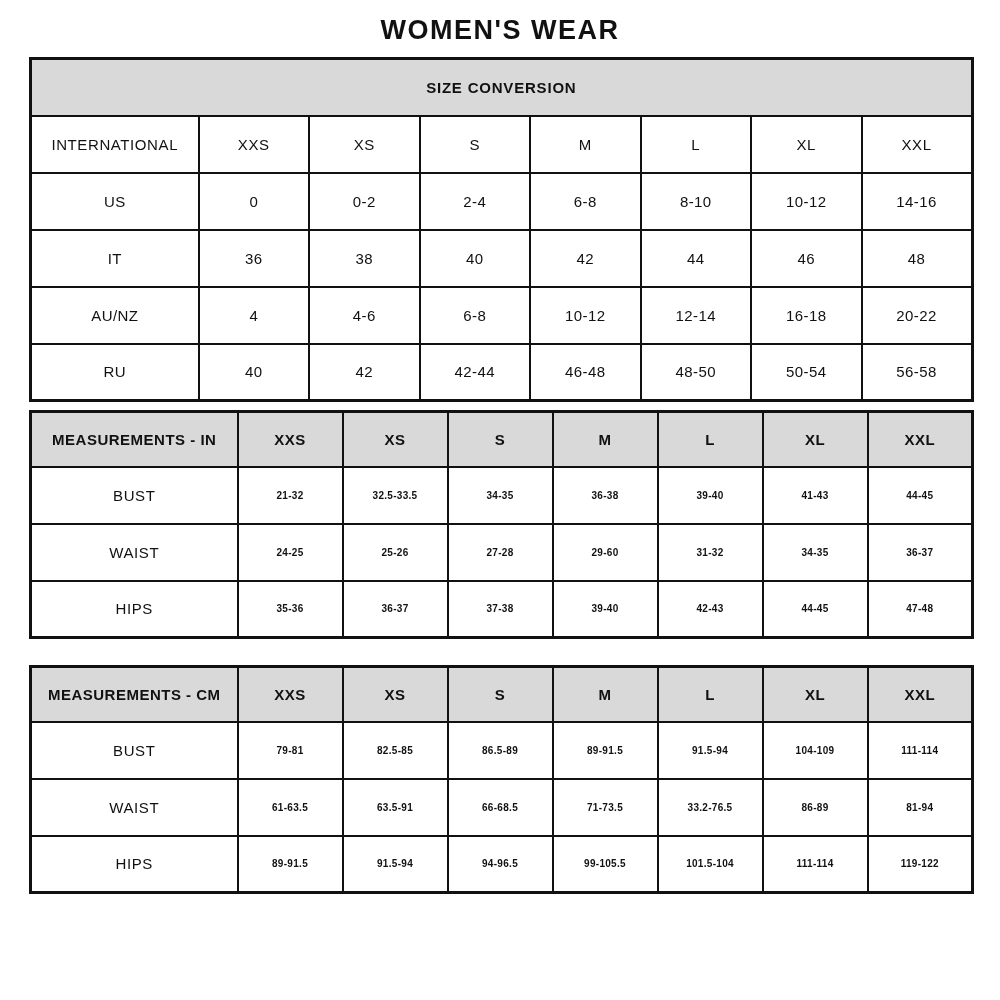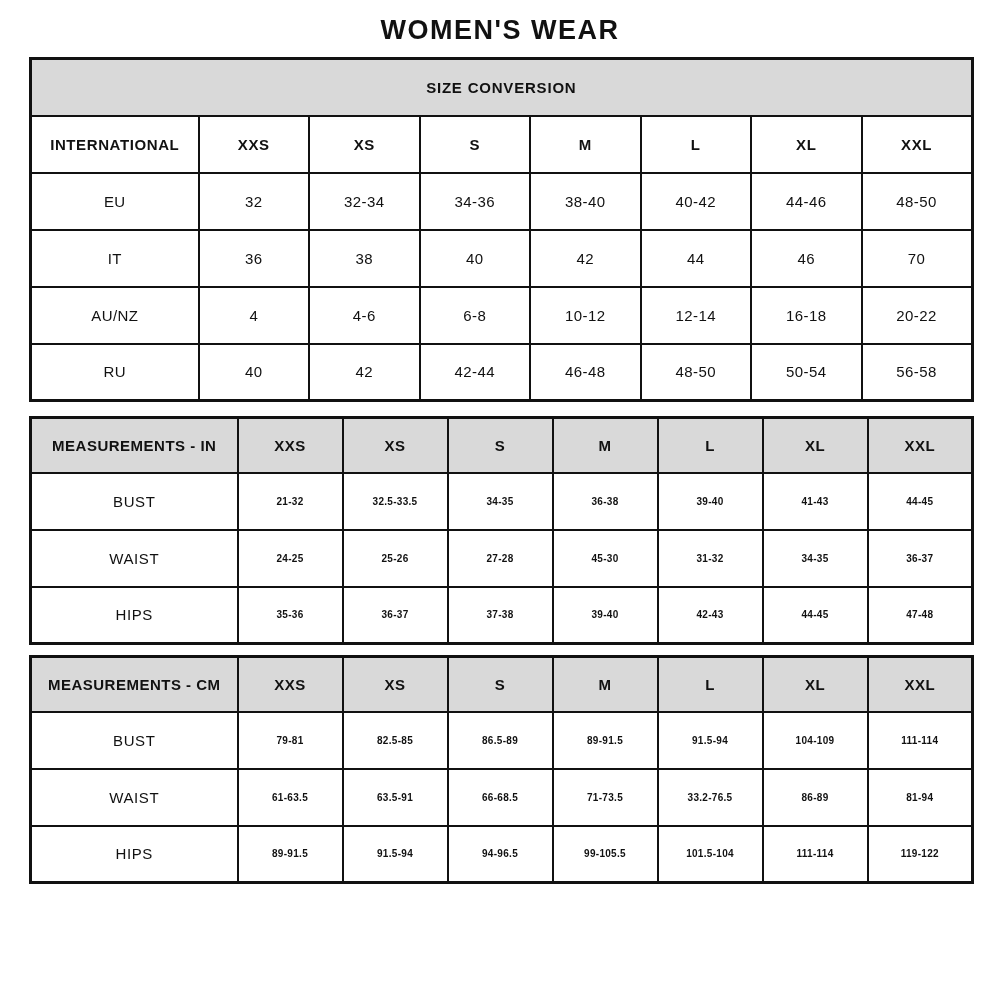--- a/index.html
+++ b/index.html
@@ -43,7 +43,7 @@
     letter-spacing: 0.8px;
     text-align: center;
   }
-  .t-conv th { background: #ffffff; font-weight: bold; font-size: 15px; letter-spacing: 0.6px; }
+  .t-conv th { background: #ffffff; font-weight: normal; font-size: 15px; letter-spacing: 0.6px; }
   .t-conv td { font-size: 15px; letter-spacing: 0.4px; }
   .t-conv col.c-label { width: 168px; }
   .t-conv col.c-size  { width: 110.5px; }

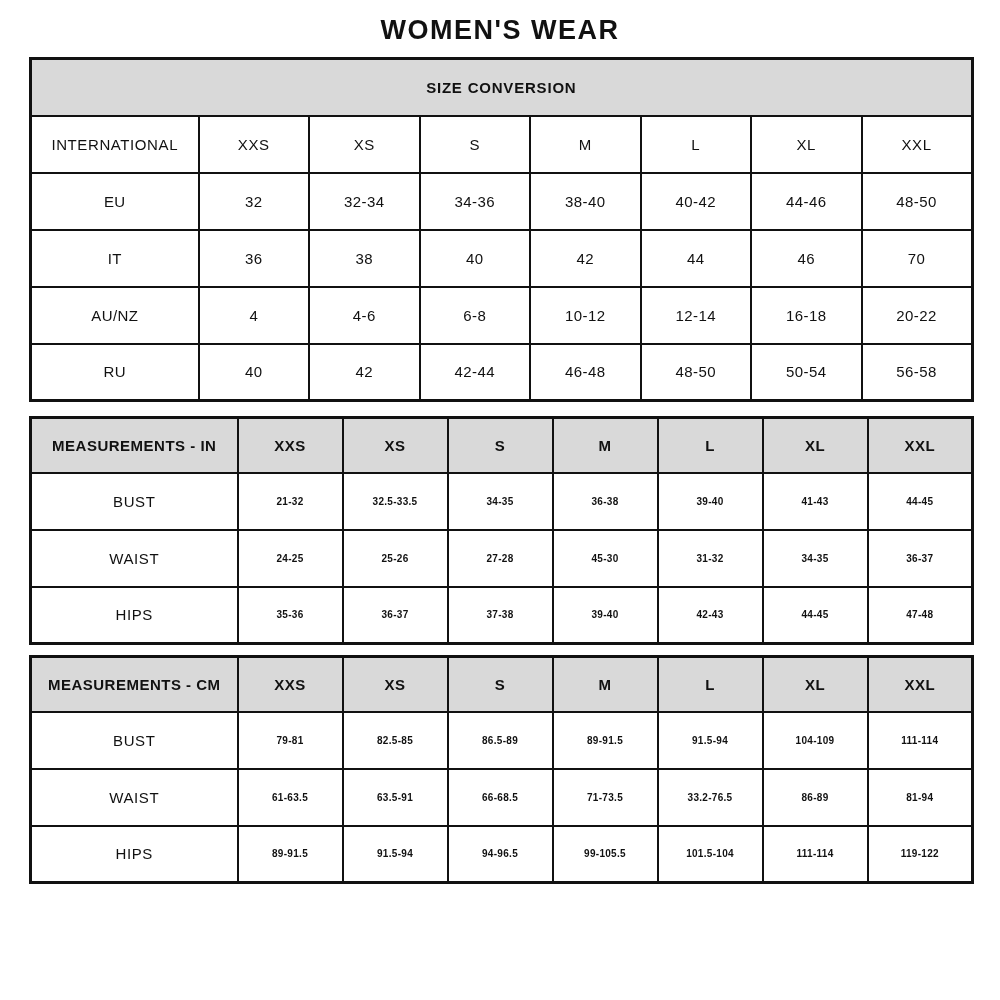--- a/index.html
+++ b/index.html
@@ -95,6 +95,16 @@
       <th>XXL</th>
     </tr>
     <tr>
+      <td>US</td>
+      <td>0</td>
+      <td>0-2</td>
+      <td>2-4</td>
+      <td>6-8</td>
+      <td>8-10</td>
+      <td>10-12</td>
+      <td>14-16</td>
+    </tr>
+    <tr>
       <td>EU</td>
       <td>32</td>
       <td>32-34</td>

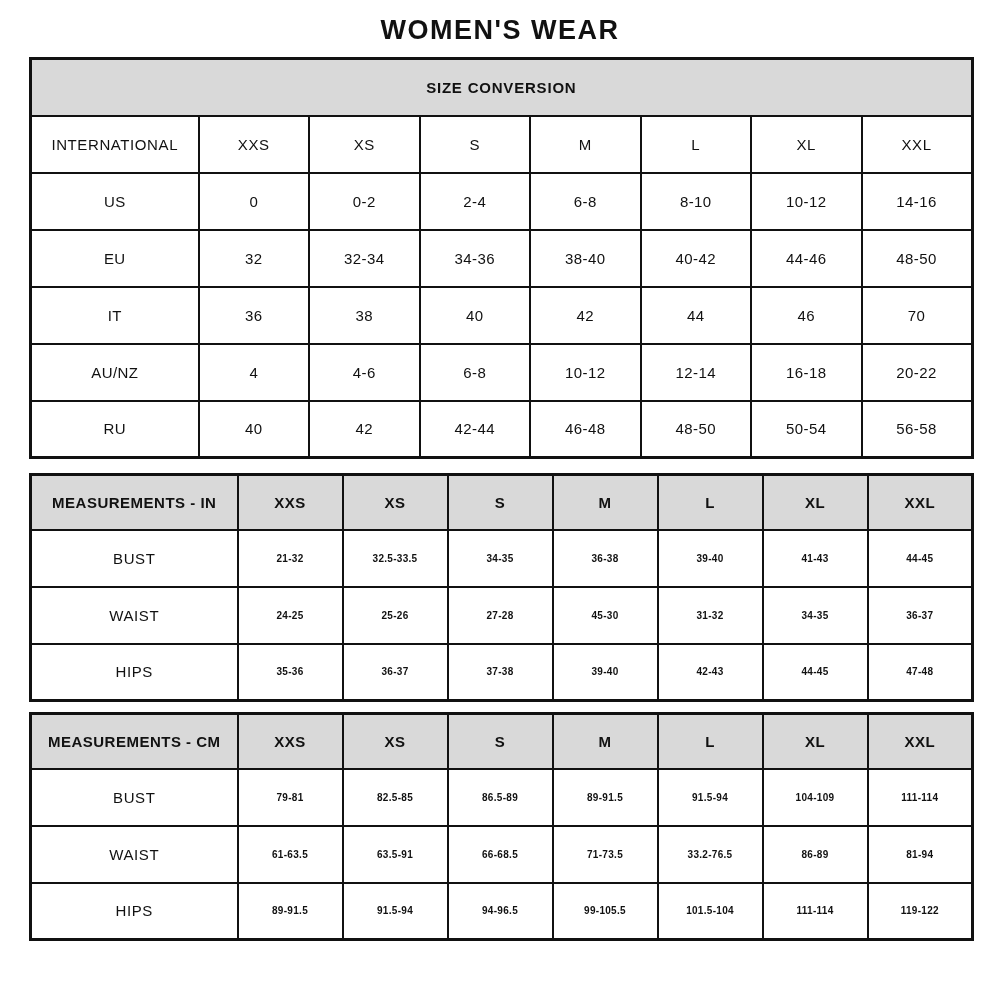--- a/index.html
+++ b/index.html
@@ -105,16 +105,6 @@
       <td>14-16</td>
     </tr>
     <tr>
-      <td>EU</td>
-      <td>32</td>
-      <td>32-34</td>
-      <td>34-36</td>
-      <td>38-40</td>
-      <td>40-42</td>
-      <td>44-46</td>
-      <td>48-50</td>
-    </tr>
-    <tr>
       <td>IT</td>
       <td>36</td>
       <td>38</td>

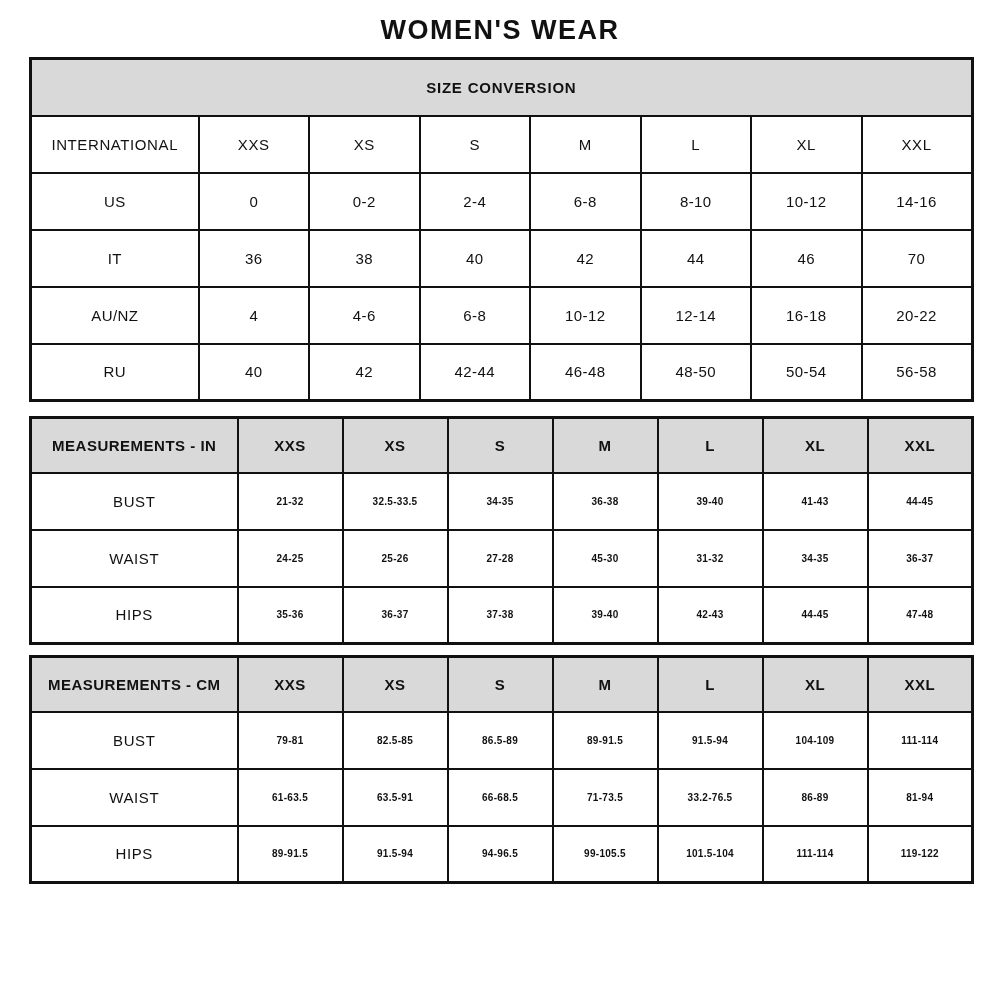--- a/index.html
+++ b/index.html
@@ -112,7 +112,7 @@
       <td>42</td>
       <td>44</td>
       <td>46</td>
-      <td>70</td>
+      <td>48</td>
     </tr>
     <tr>
       <td>AU/NZ</td>

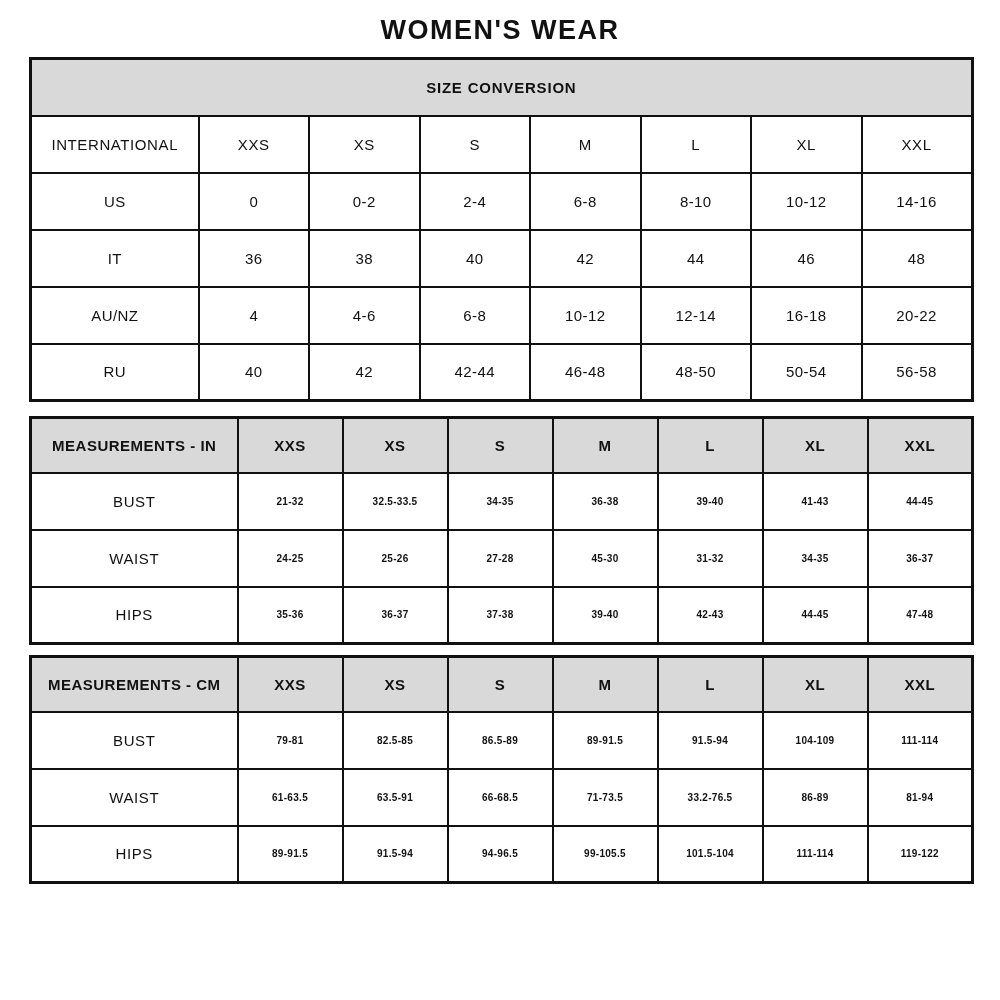--- a/index.html
+++ b/index.html
@@ -48,7 +48,7 @@
   .t-conv col.c-label { width: 168px; }
   .t-conv col.c-size  { width: 110.5px; }
   
-  .t-meas { margin-top: 14px; }
+  .t-meas { margin-top: 8px; }
   .t-meas th {
     background: #d9d9d9;
     font-weight: bold;

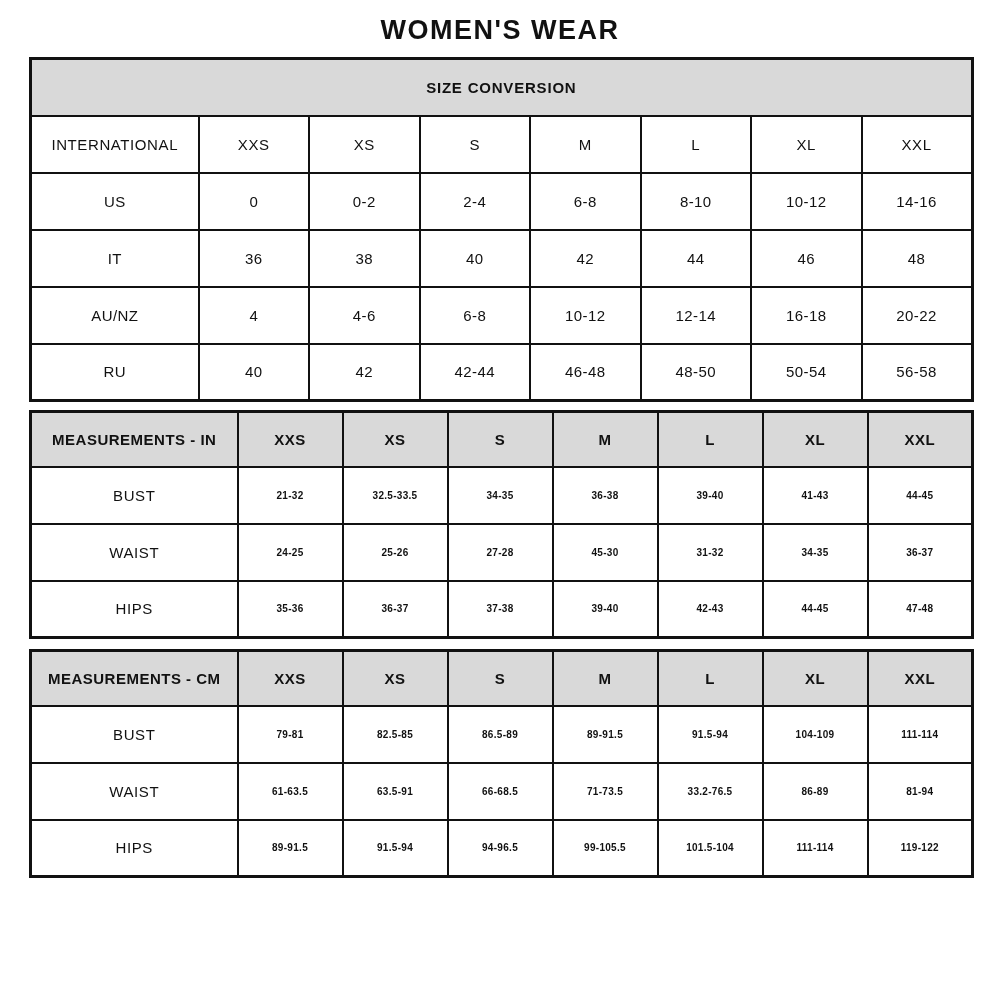--- a/index.html
+++ b/index.html
@@ -174,7 +174,7 @@
       <td class="val">24-25</td>
       <td class="val">25-26</td>
       <td class="val">27-28</td>
-      <td class="val">45-30</td>
+      <td class="val">29-60</td>
       <td class="val">31-32</td>
       <td class="val">34-35</td>
       <td class="val">36-37</td>

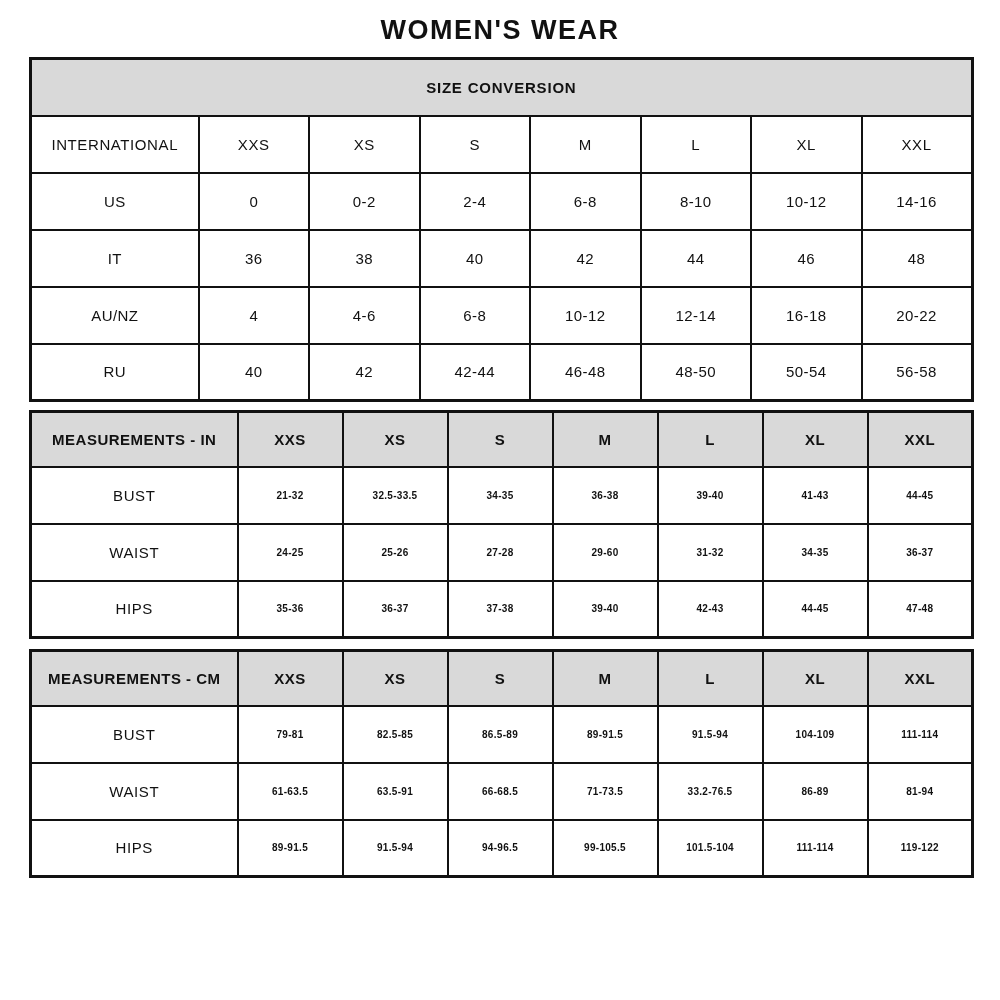--- a/index.html
+++ b/index.html
@@ -60,7 +60,7 @@
   .t-meas td.val { font-size: 10px; letter-spacing: 0.3px; font-weight: bold; }
   .t-meas col.c-label { width: 207px; }
   .t-meas col.c-size  { width: 105px; }
-  .t-cm { margin-top: 10px; }
+  .t-cm { margin-top: 26px; }
 </style>
 </head>
 <body>

